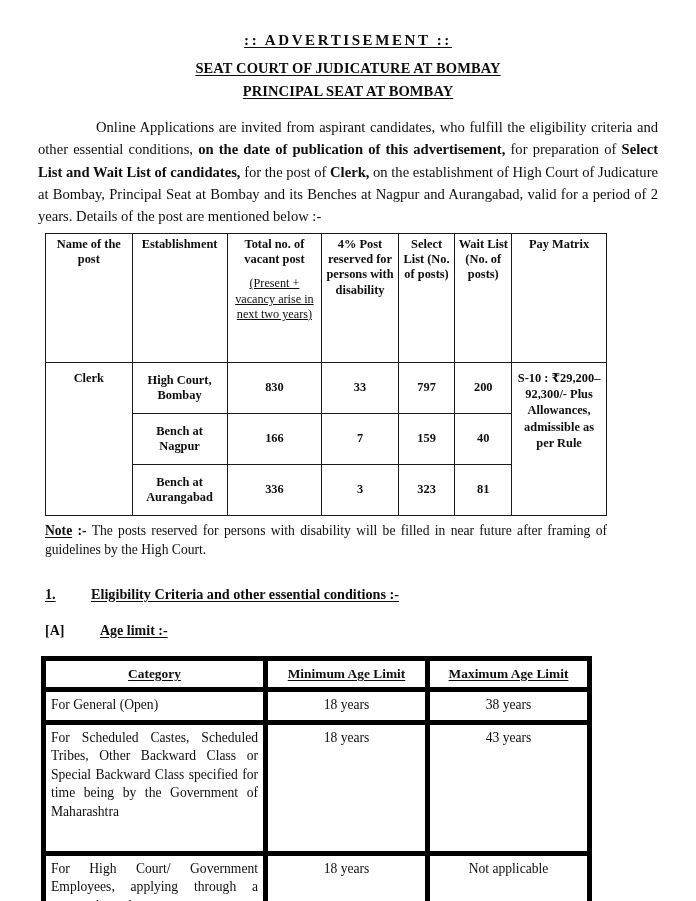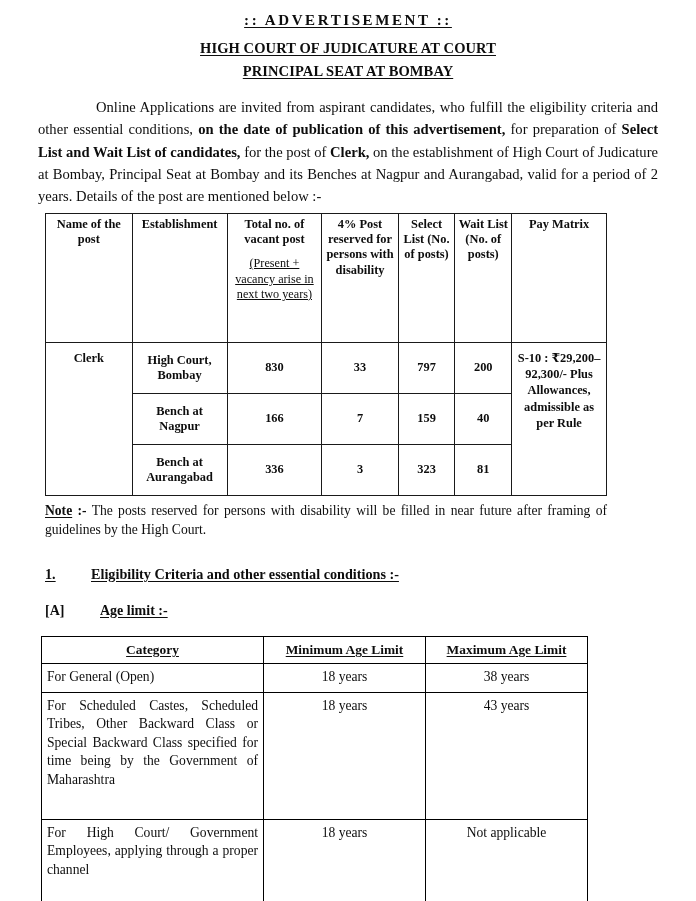--- a/index.html
+++ b/index.html
@@ -19,7 +19,7 @@
     width: 696px;
     height: 758px;
     box-sizing: border-box;
-    padding: 6px 38px 0 38px;
+    padding: 26px 38px 0 38px;
   }
 
   

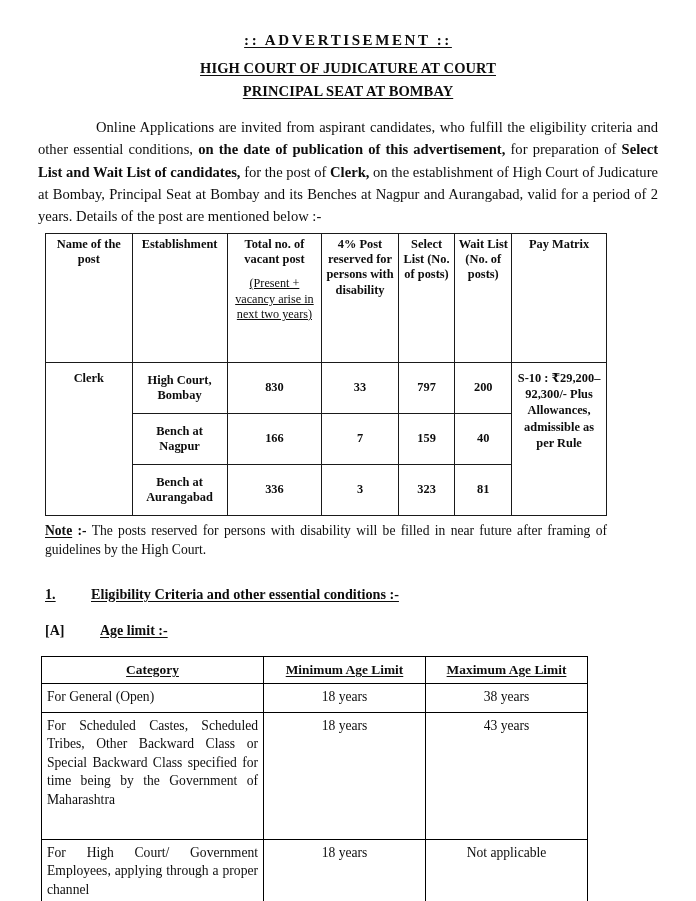--- a/index.html
+++ b/index.html
@@ -198,7 +198,7 @@
 
   <div class="title-block">
     <div class="adv-title">:: ADVERTISEMENT ::</div>
-    <div class="court-title">HIGH COURT OF JUDICATURE AT COURT</div>
+    <div class="court-title">SEAT COURT OF JUDICATURE AT BOMBAY</div>
     <div class="seat-title">PRINCIPAL SEAT AT BOMBAY</div>
   </div>
 

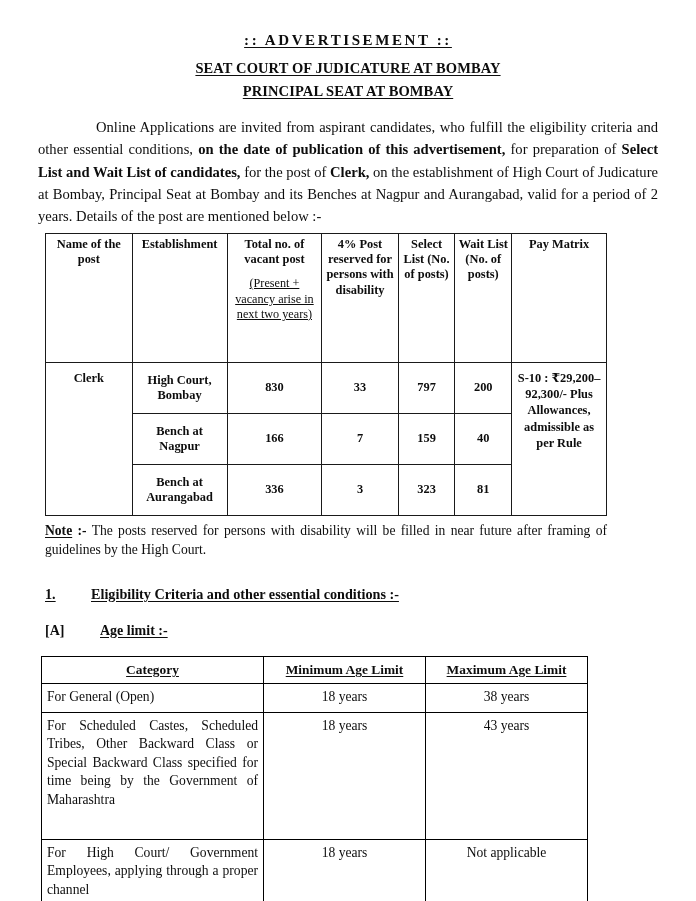--- a/index.html
+++ b/index.html
@@ -162,7 +162,7 @@
     font-size: 13.6px;
   }
   .age-table th, .age-table td {
-    border: 1px solid #000000;
+    border: 5px solid #000000;
     padding: 4px 5px;
     vertical-align: top;
     margin-top: 48px;

